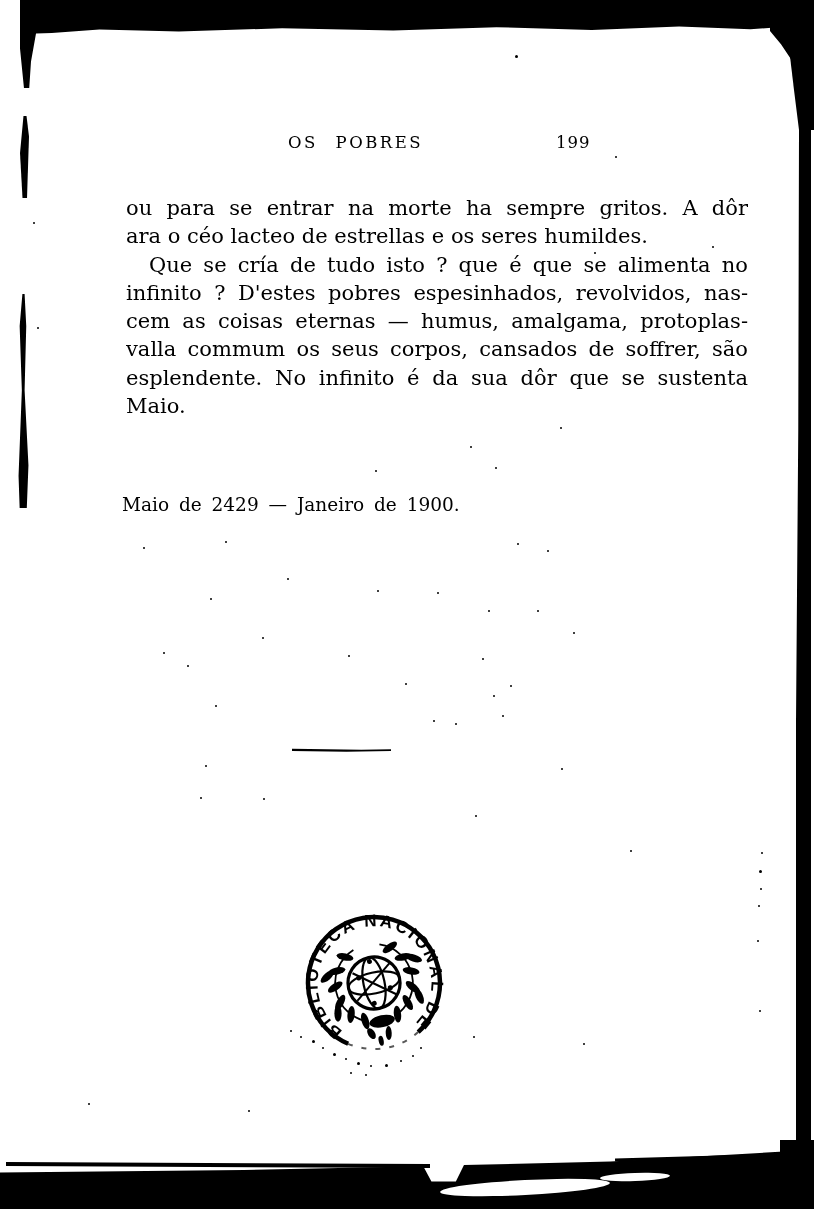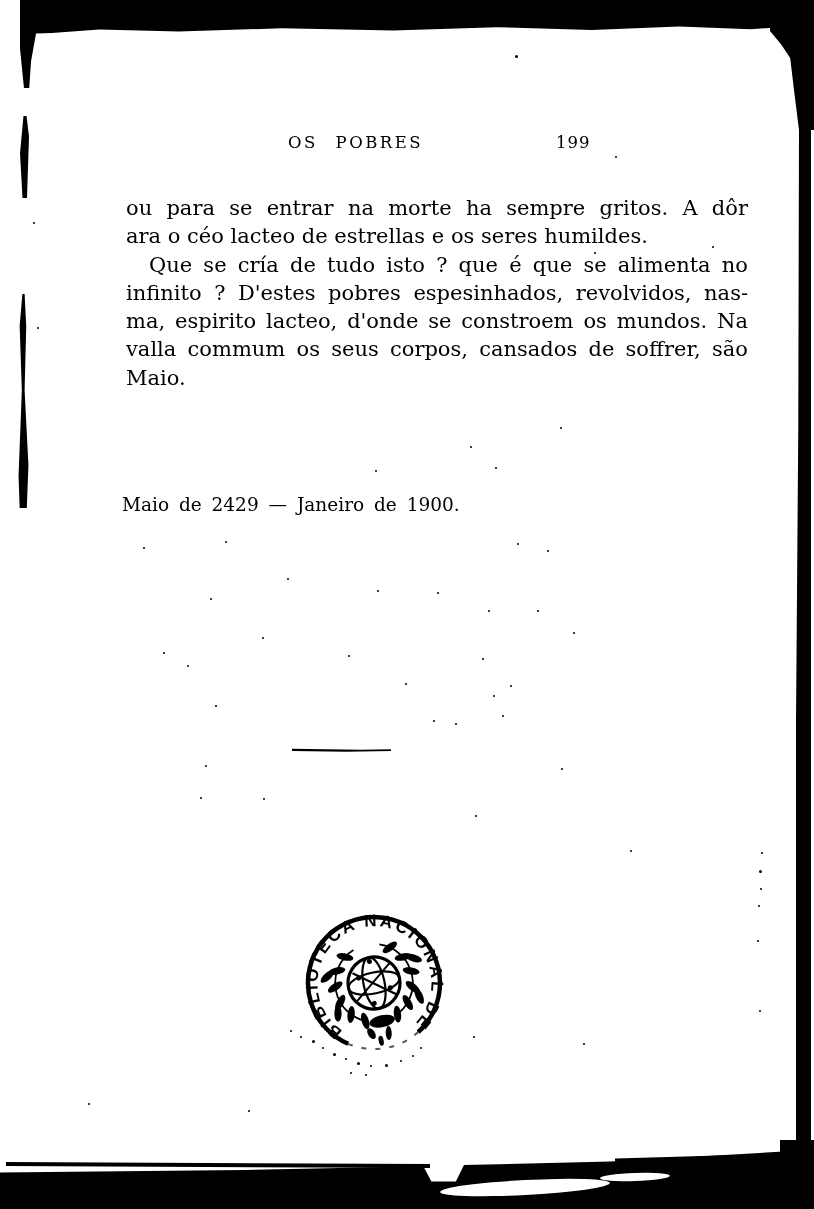--- a/index.html
+++ b/index.html
@@ -86,6 +86,7 @@
     <div class="tline">ara o céo lacteo de estrellas e os seres humildes.</div>
     <div class="tline j indent">Que se cría de tudo isto ? que é que se alimenta no</div>
     <div class="tline j">infinito ? D'estes pobres espesinhados, revolvidos, nas-</div>
+    <div class="tline j">cem as coisas eternas — humus, amalgama, protoplas-</div>
     <div class="tline j">ma, espirito lacteo, d'onde se constroem os mundos. Na</div>
     <div class="tline j">valla commum os seus corpos, cansados de soffrer, são</div>
     <div class="tline">Maio.</div>

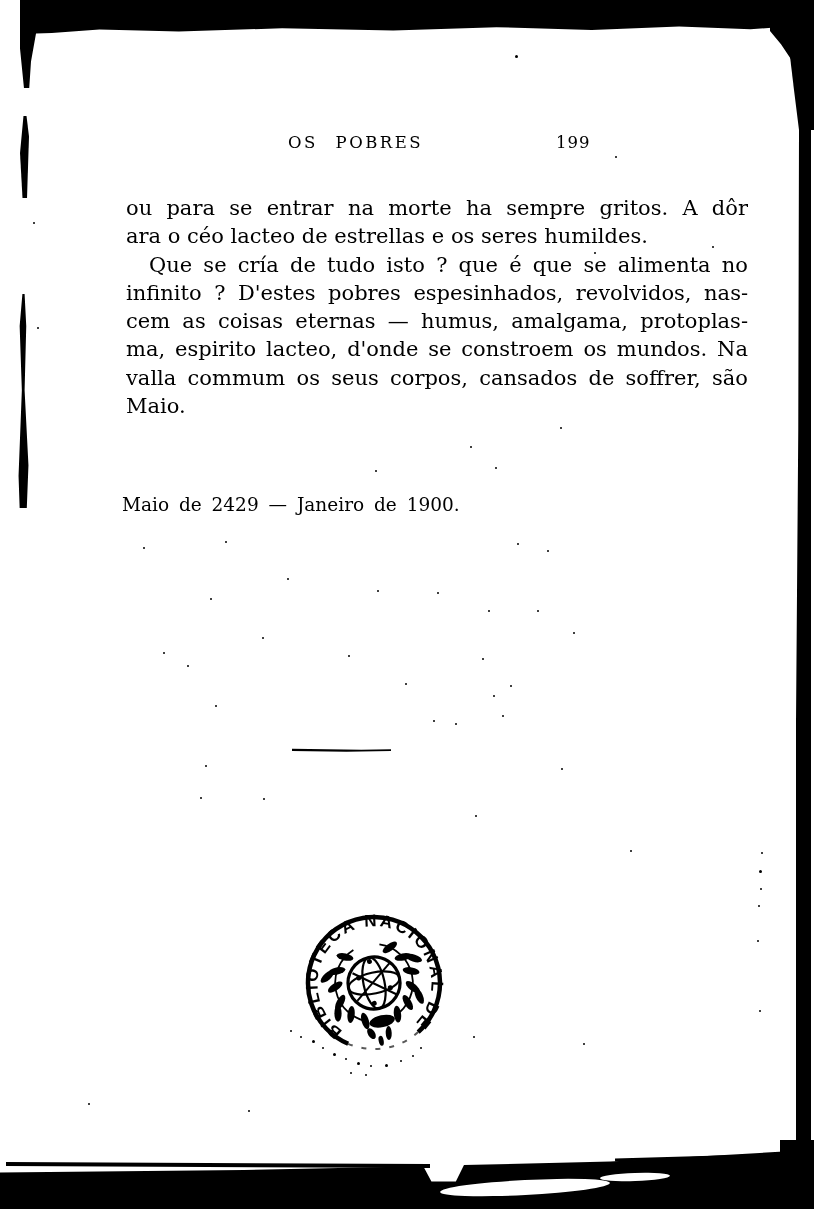--- a/index.html
+++ b/index.html
@@ -87,7 +87,6 @@
     <div class="tline j indent">Que se cría de tudo isto ? que é que se alimenta no</div>
     <div class="tline j">infinito ? D'estes pobres espesinhados, revolvidos, nas-</div>
     <div class="tline j">cem as coisas eternas — humus, amalgama, protoplas-</div>
-    <div class="tline j">ma, espirito lacteo, d'onde se constroem os mundos. Na</div>
     <div class="tline j">valla commum os seus corpos, cansados de soffrer, são</div>
     <div class="tline">Maio.</div>
   </div>

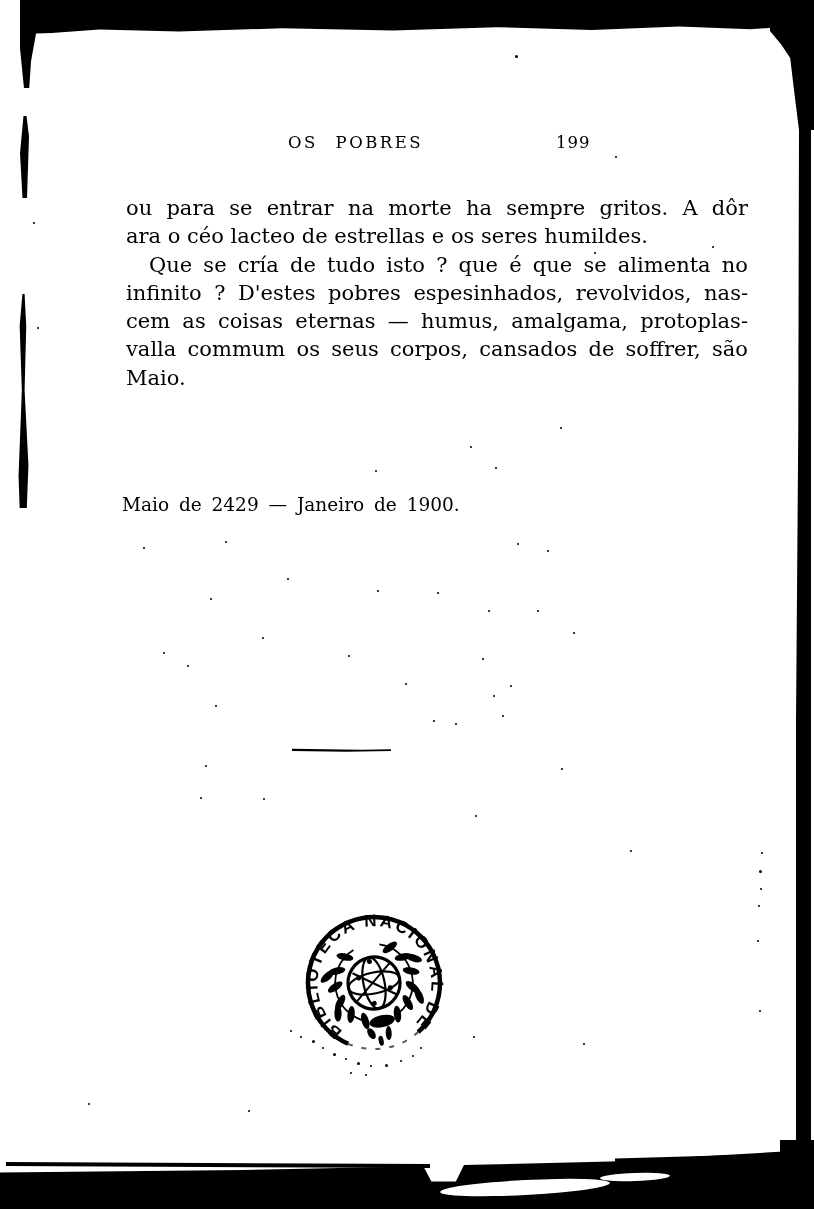--- a/index.html
+++ b/index.html
@@ -88,6 +88,7 @@
     <div class="tline j">infinito ? D'estes pobres espesinhados, revolvidos, nas-</div>
     <div class="tline j">cem as coisas eternas — humus, amalgama, protoplas-</div>
     <div class="tline j">valla commum os seus corpos, cansados de soffrer, são</div>
+    <div class="tline j">esplendente. No infinito é da sua dôr que se sustenta</div>
     <div class="tline">Maio.</div>
   </div>
 

